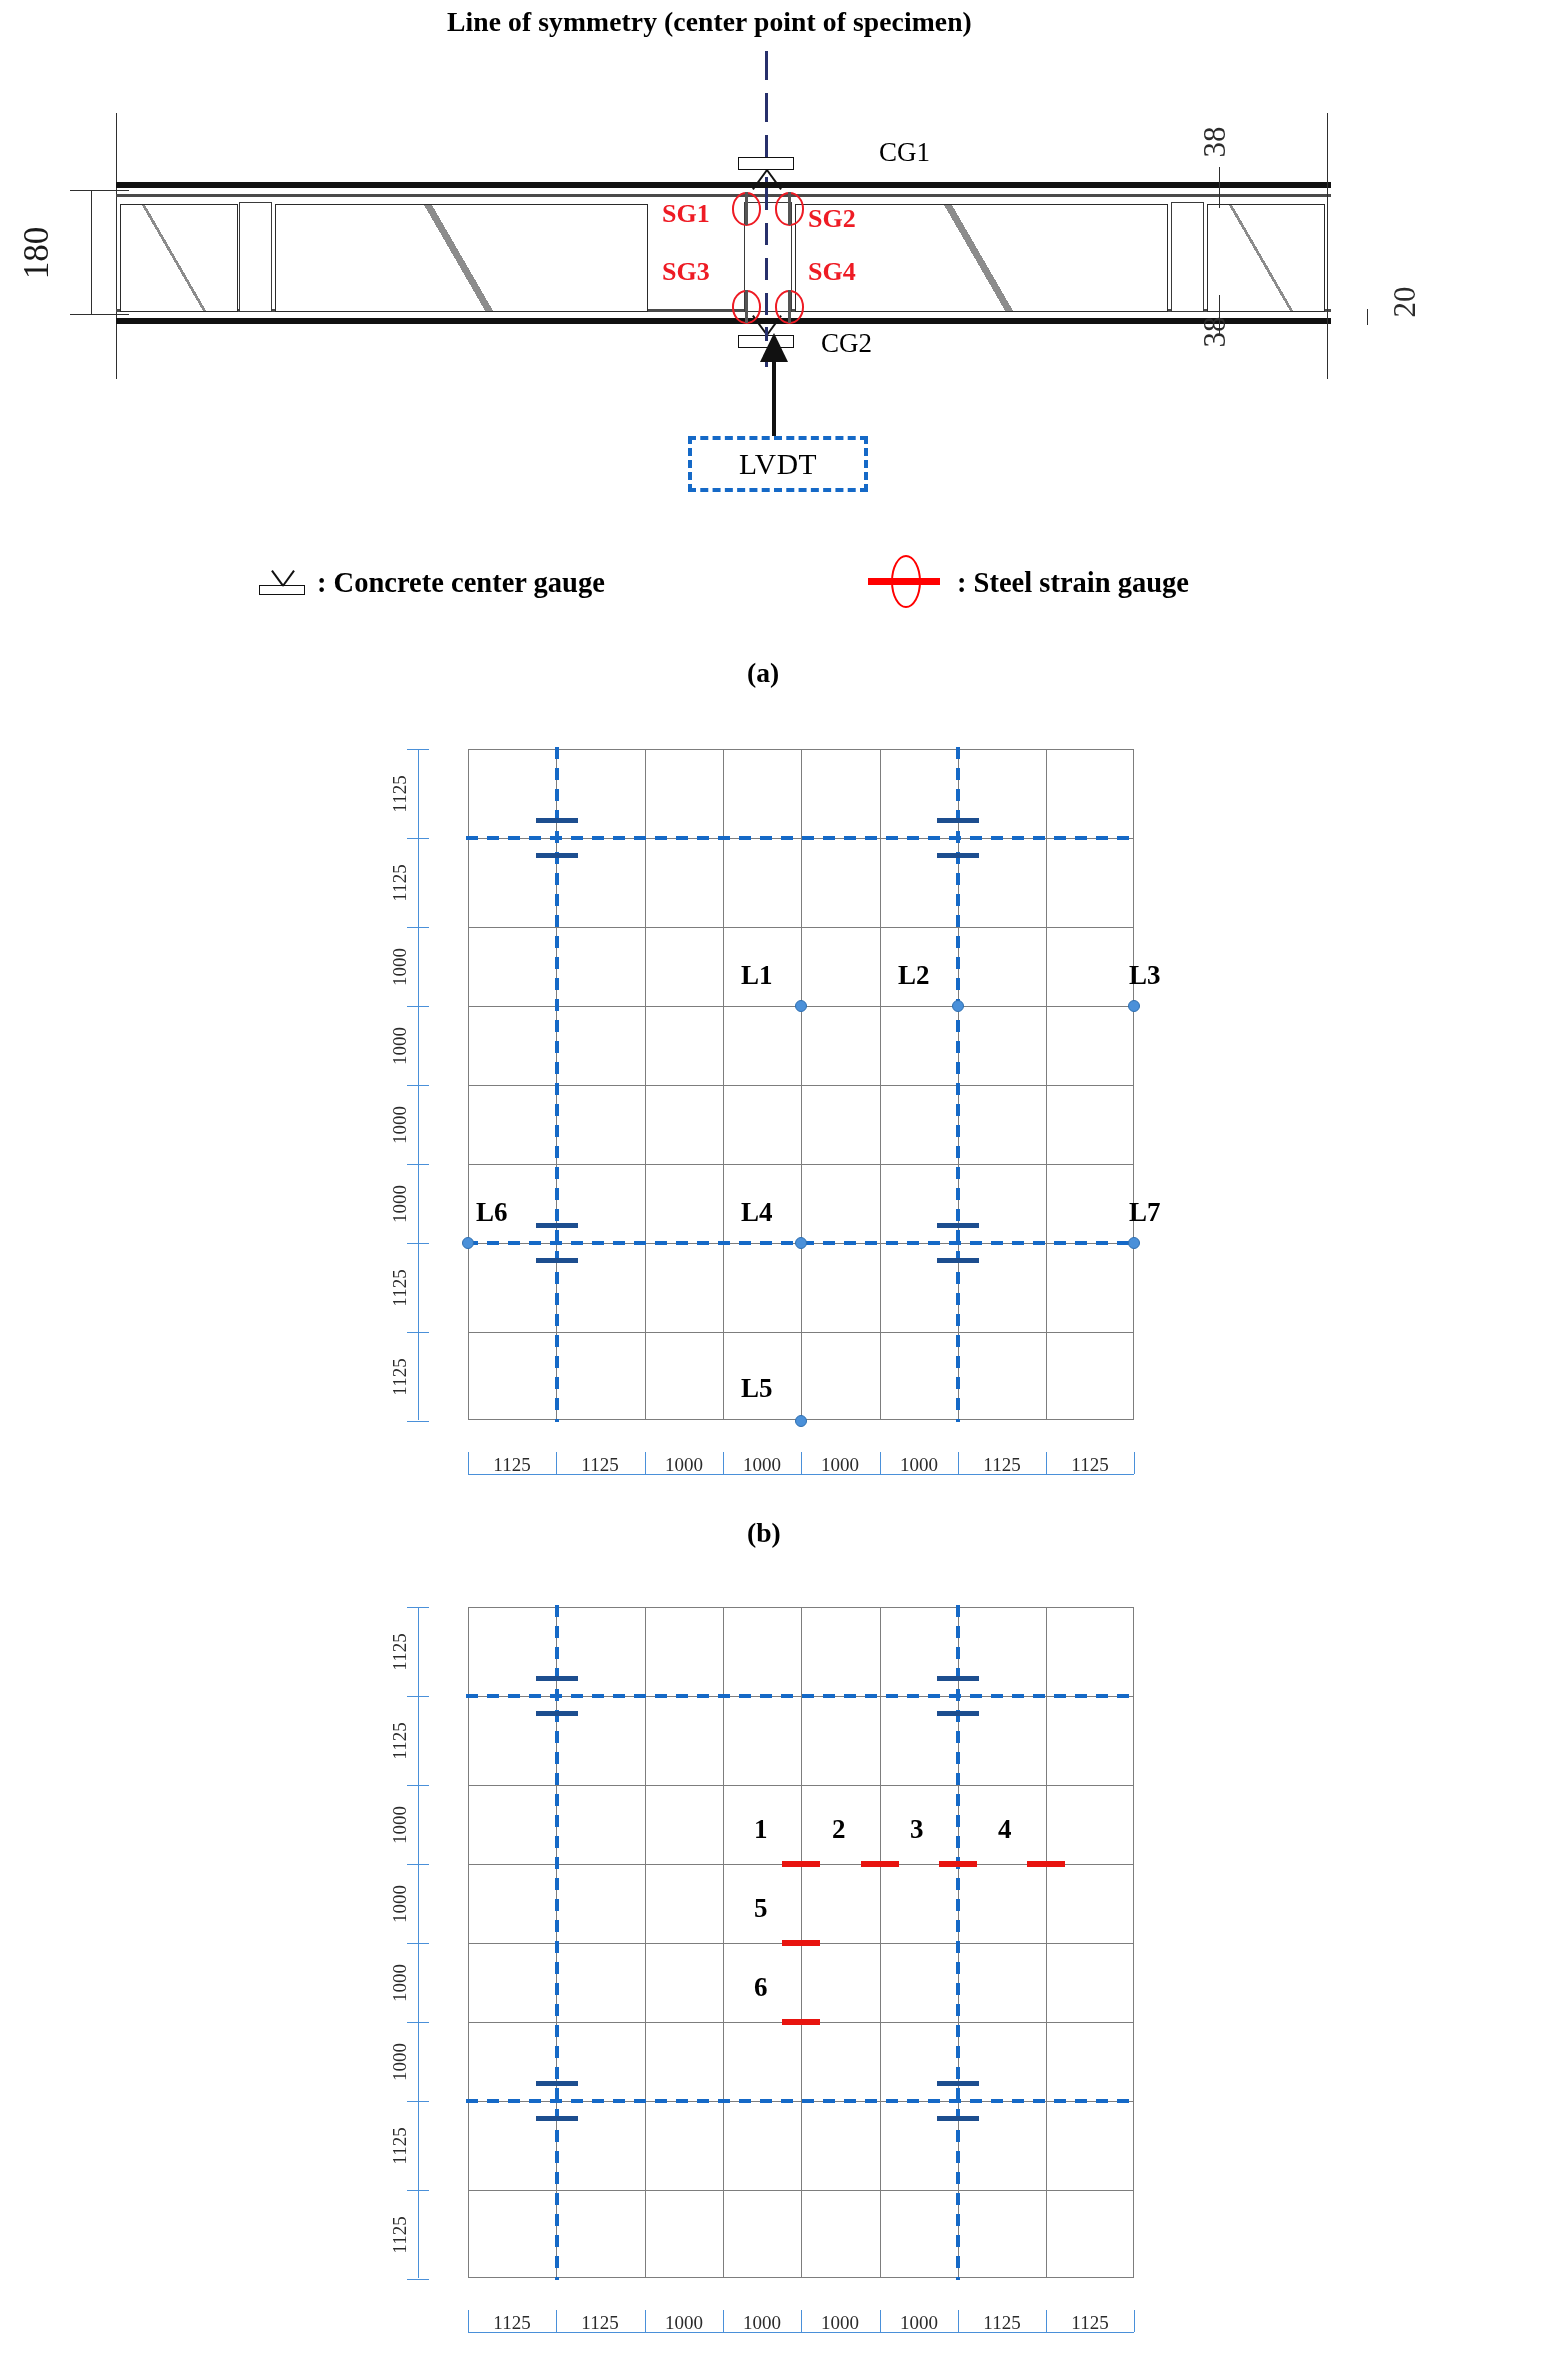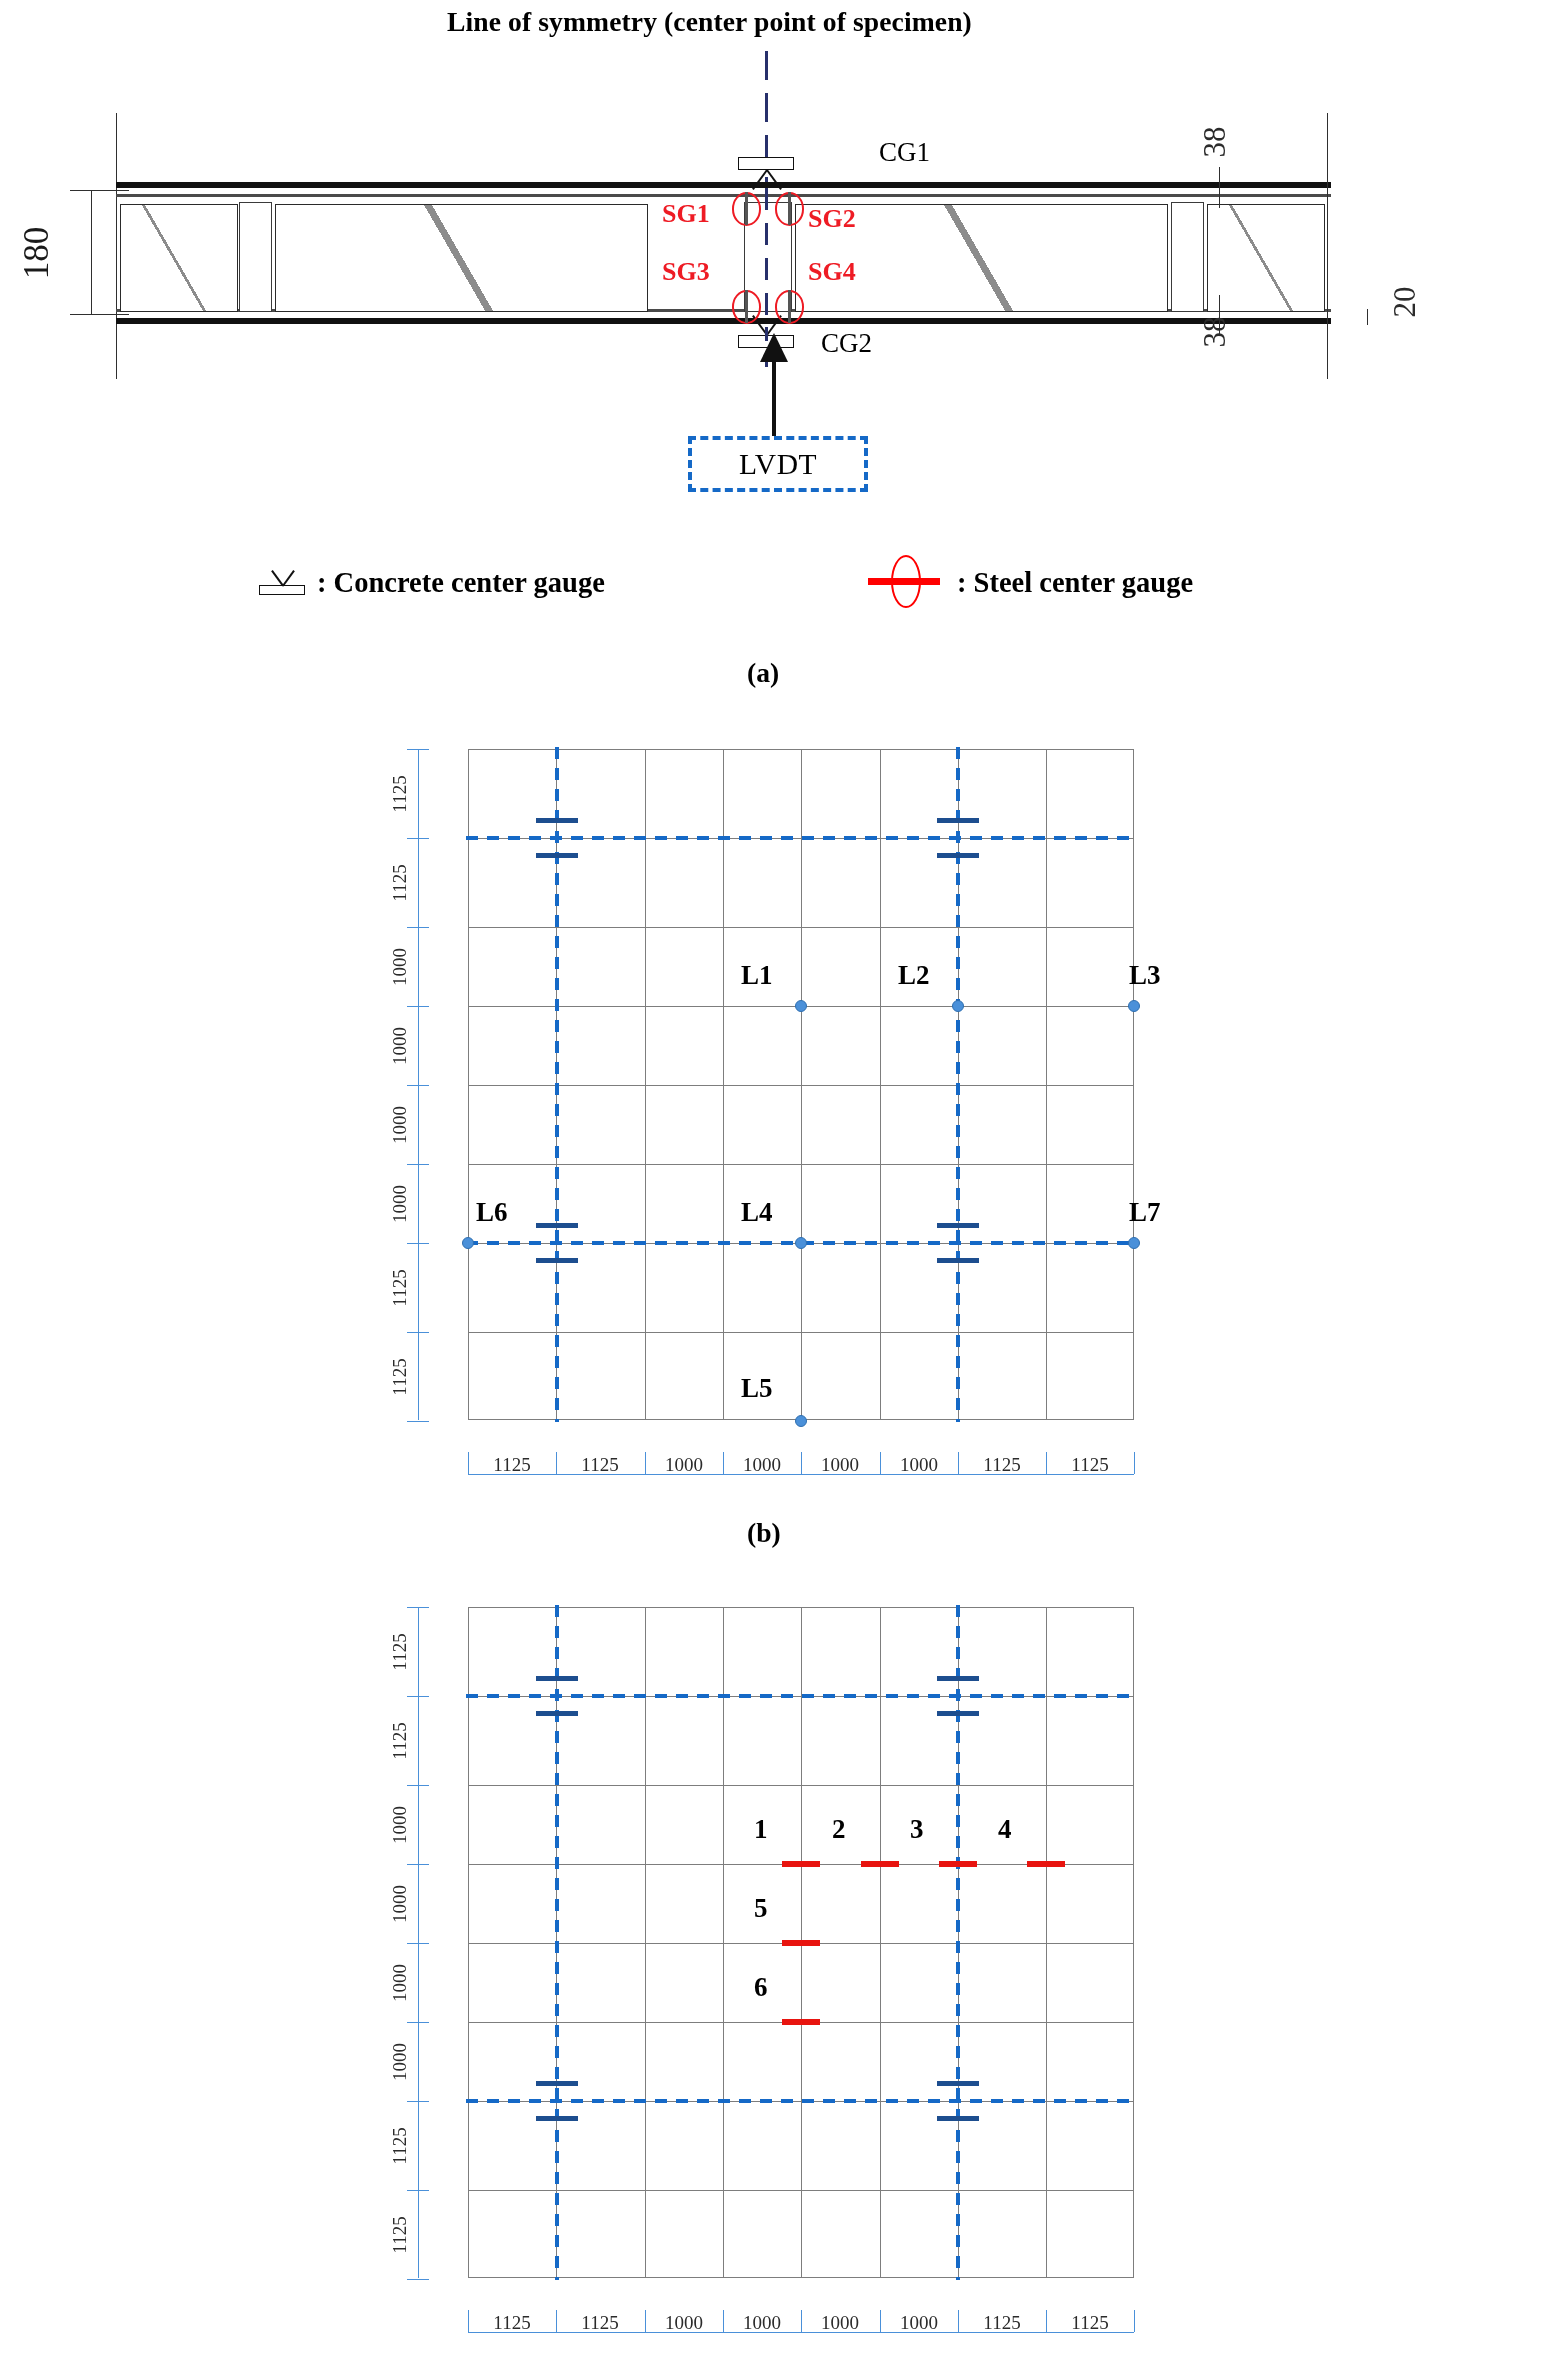--- a/index.html
+++ b/index.html
@@ -199,7 +199,7 @@
 
 <div class="lg-steel" style="left:891px;top:555px;"></div>
 <div class="abs lg-steel-bar" style="left:868px;top:578px;width:72px;"></div>
-<div class="abs legend-txt" style="left:957px;top:567px;">: Steel center gauge</div>
+<div class="abs legend-txt" style="left:957px;top:567px;">: Steel strain gauge</div>
 
 <div class="abs cap" style="left:747px;top:657px;">
   <b>(a)</b>

